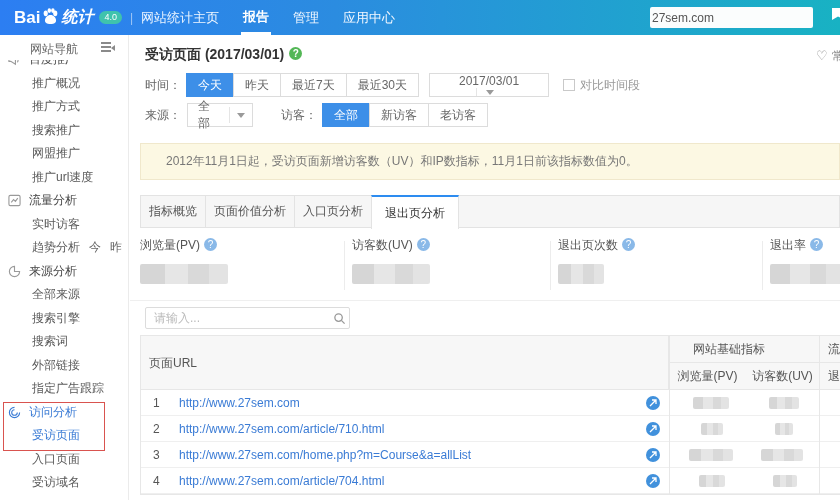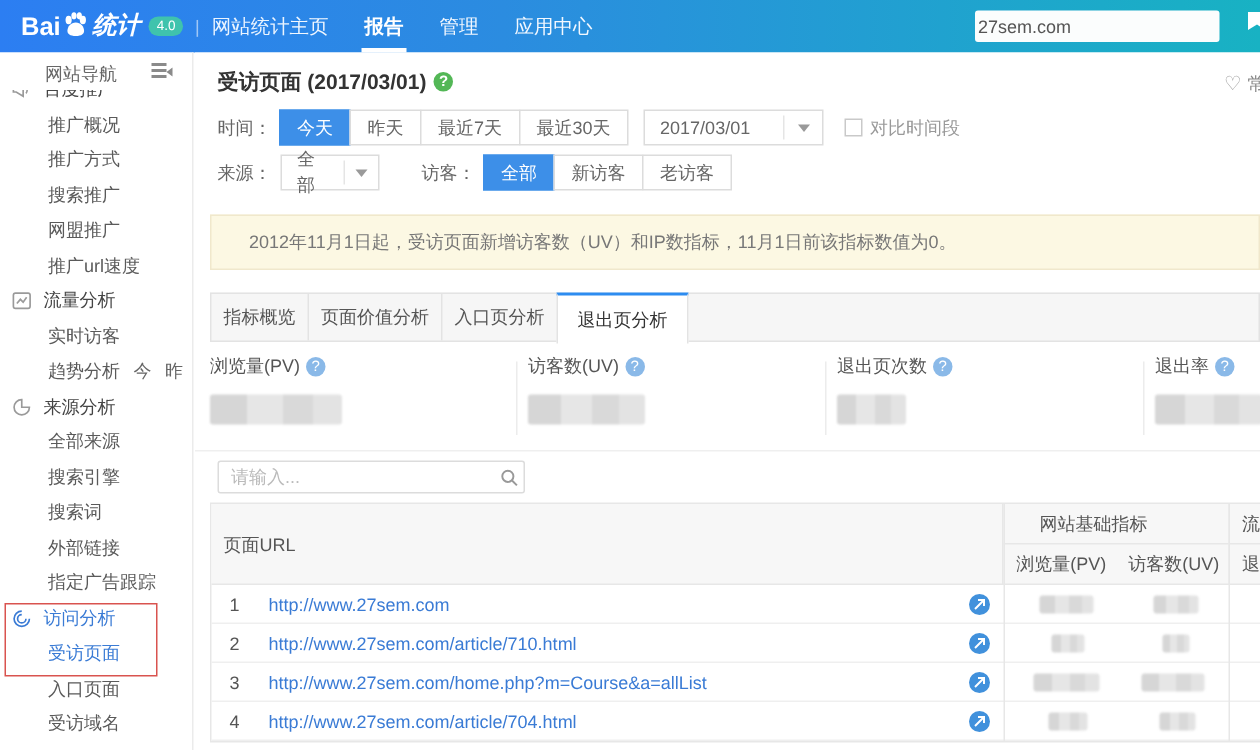--- a/index.html
+++ b/index.html
@@ -19,7 +19,7 @@
   .product-name{font-size:13px;color:#eaf4ff;}
   .topnav{position:absolute;left:193px;top:0;height:35px;display:flex;gap:24px;align-items:center;}
   .topnav-item{position:relative;font-size:13px;color:#f2f8ff;height:35px;line-height:35px;cursor:pointer;}
-  .topnav-item.active{font-weight:bold;color:#fff;}
+  .topnav-item.active{font-weight:bold;color:#fff;font-family:Liberation Mono, monospace;}
   .topnav-item.active::after{content:"";position:absolute;left:-2px;right:-2px;bottom:0;height:3px;background:#fff;}
   .site-select{position:absolute;left:650px;top:7px;width:163px;height:21px;background:#fbfdfd;
     border-radius:2px;display:flex;align-items:center;overflow:hidden;}

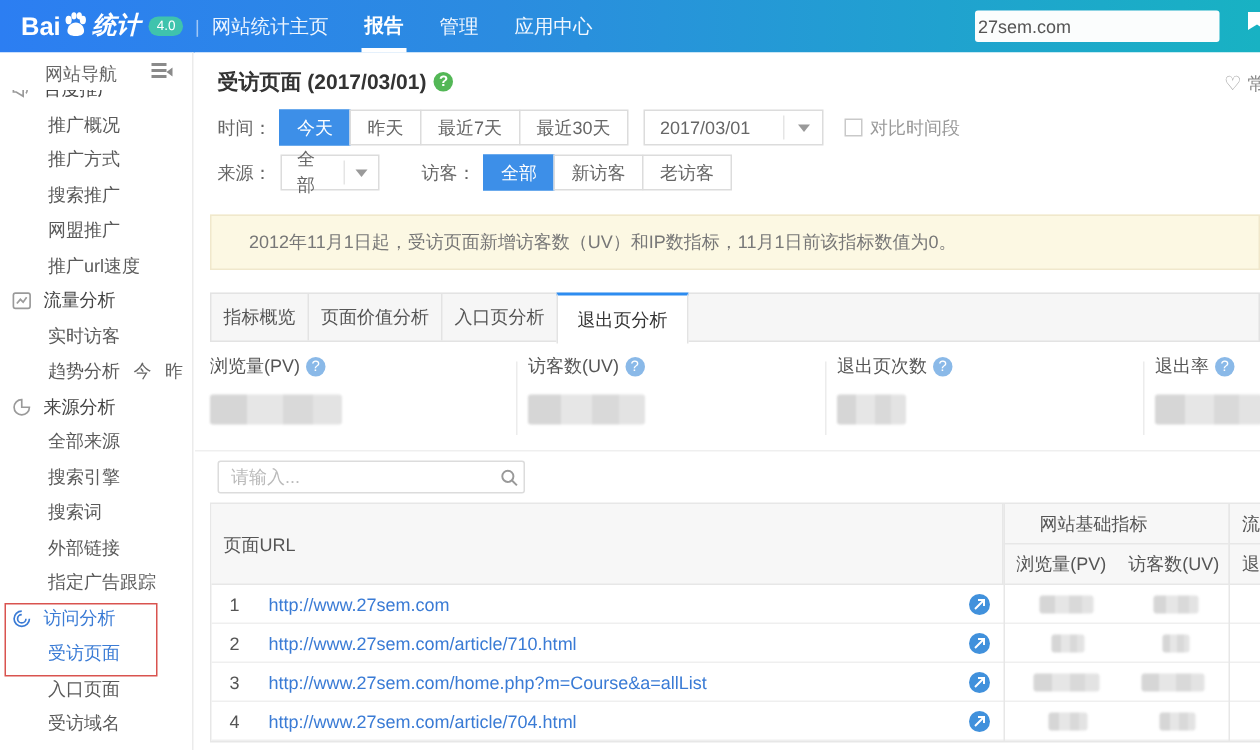--- a/index.html
+++ b/index.html
@@ -65,7 +65,7 @@
   .selectbox .val{padding:0 10px;font-size:12px;color:#666;}
   .selectbox .arr{width:26px;height:16px;border-left:1px solid #e5e5e5;display:flex;align-items:center;justify-content:center;}
   .tri-down-gray{width:0;height:0;border-left:4px solid transparent;border-right:4px solid transparent;border-top:5px solid #9a9a9a;}
-  .datebox{width:120px;margin-left:10px;justify-content:space-between;}
+  .datebox{width:120px;margin-left:10px;justify-content:space-between;flex-direction:column;}
   .srcbox{width:66px;}
   .checkbox{width:12px;height:12px;border:1px solid #c9c9c9;background:#fff;margin:0 5px 0 14px;cursor:pointer;}
   .cmp-label{color:#999;}

